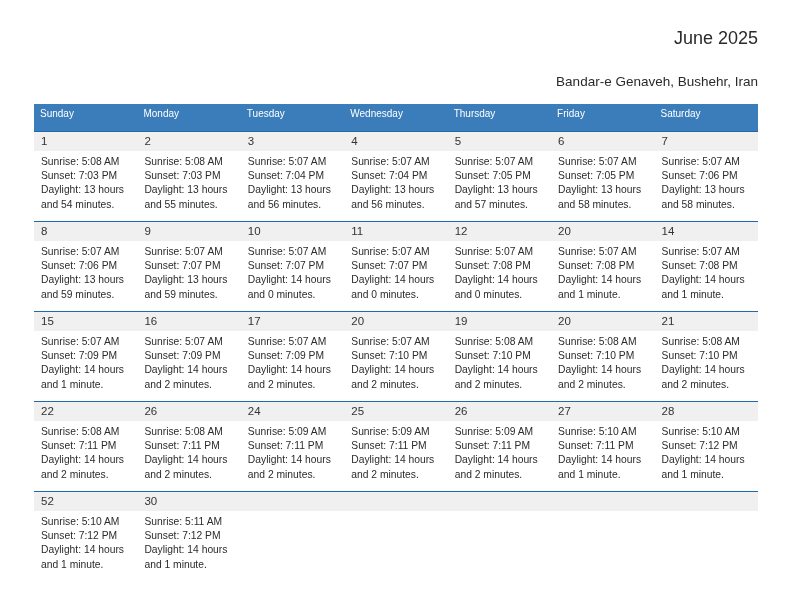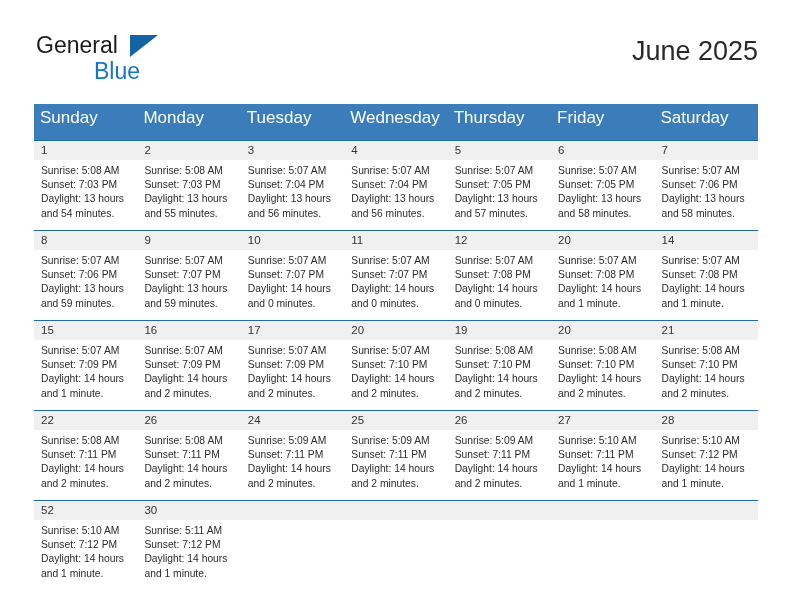--- a/index.html
+++ b/index.html
@@ -120,11 +120,6 @@
 <div class="page">
 
   <div class="top">
-    <div class="logo">
-      <span class="logo-general">General</span>
-      <span class="logo-tri"></span>
-      <span class="logo-blue">Blue</span>
-    </div>
     <div class="title">June 2025</div>
   </div>
 

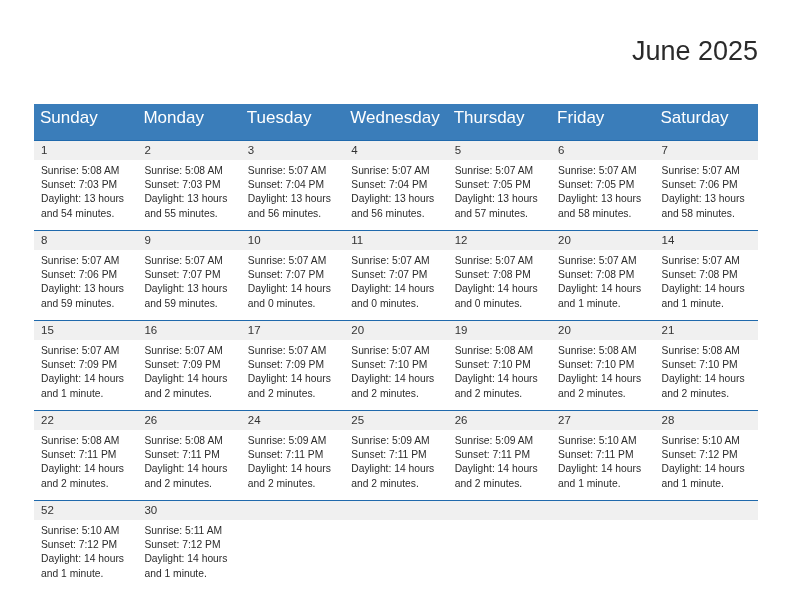--- a/index.html
+++ b/index.html
@@ -54,8 +54,8 @@
 
   .title {
     position: absolute;
-    right: 0; top: 8px;
-    font-size: 27px;
+    right: 0; top: 0;
+    font-size: 18px;
     color: #2a2a2a;
     white-space: nowrap;
   }

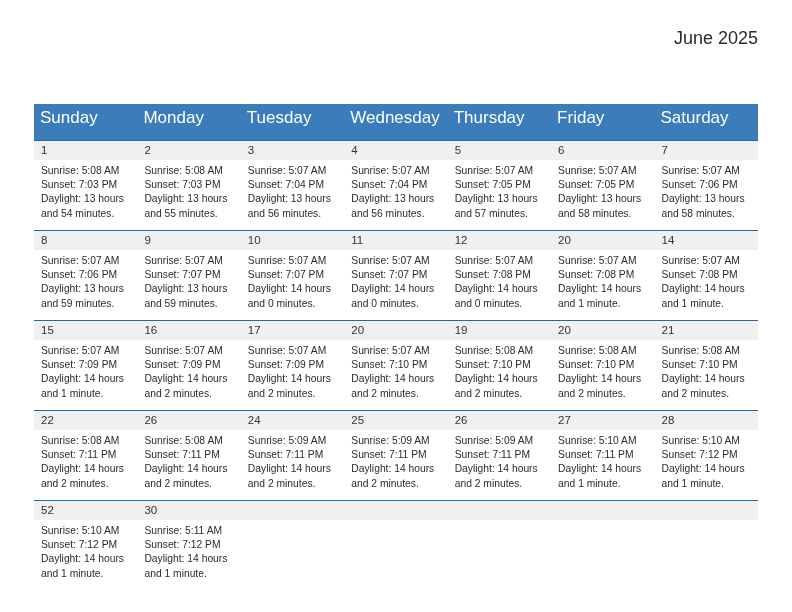--- a/index.html
+++ b/index.html
@@ -121,6 +121,7 @@
 
   <div class="top">
     <div class="title">June 2025</div>
+    <div class="subtitle">Bandar-e Genaveh, Bushehr, Iran</div>
   </div>
 
   <table class="cal">

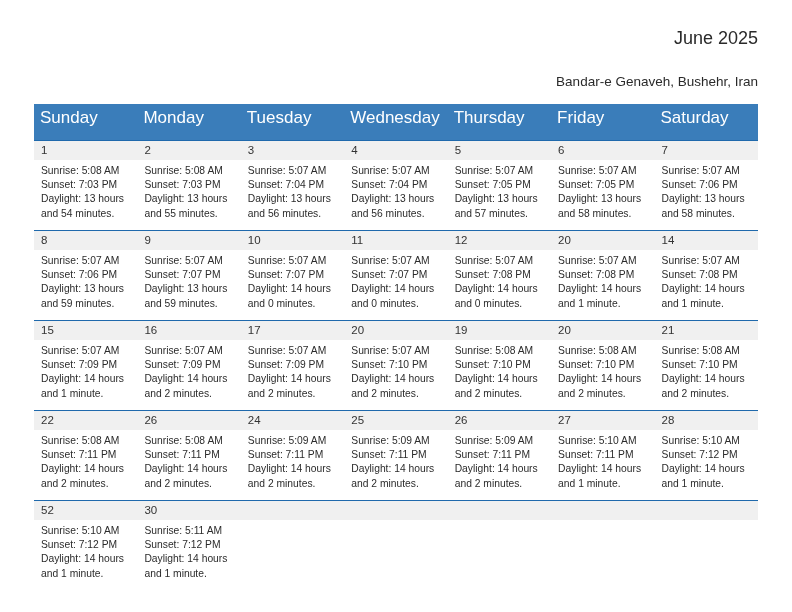--- a/index.html
+++ b/index.html
@@ -79,7 +79,7 @@
   .cal th {
     background: #3a7dba;
     color: #ffffff;
-    font-size: 17px;
+    font-size: 10px;
     font-weight: normal;
     text-align: left;
     padding: 4px 0 12px 6px;

